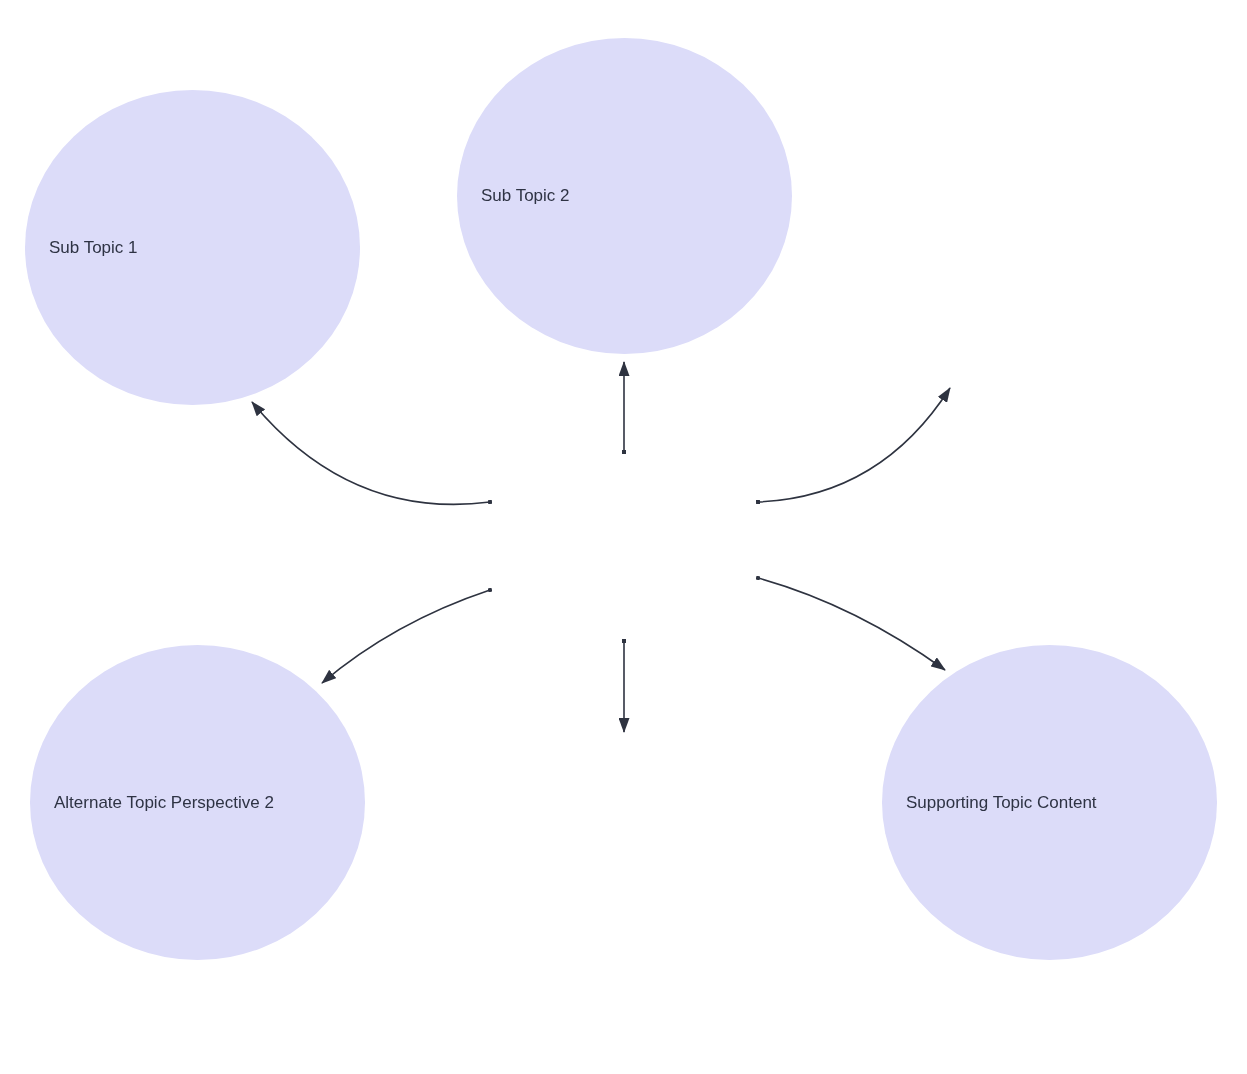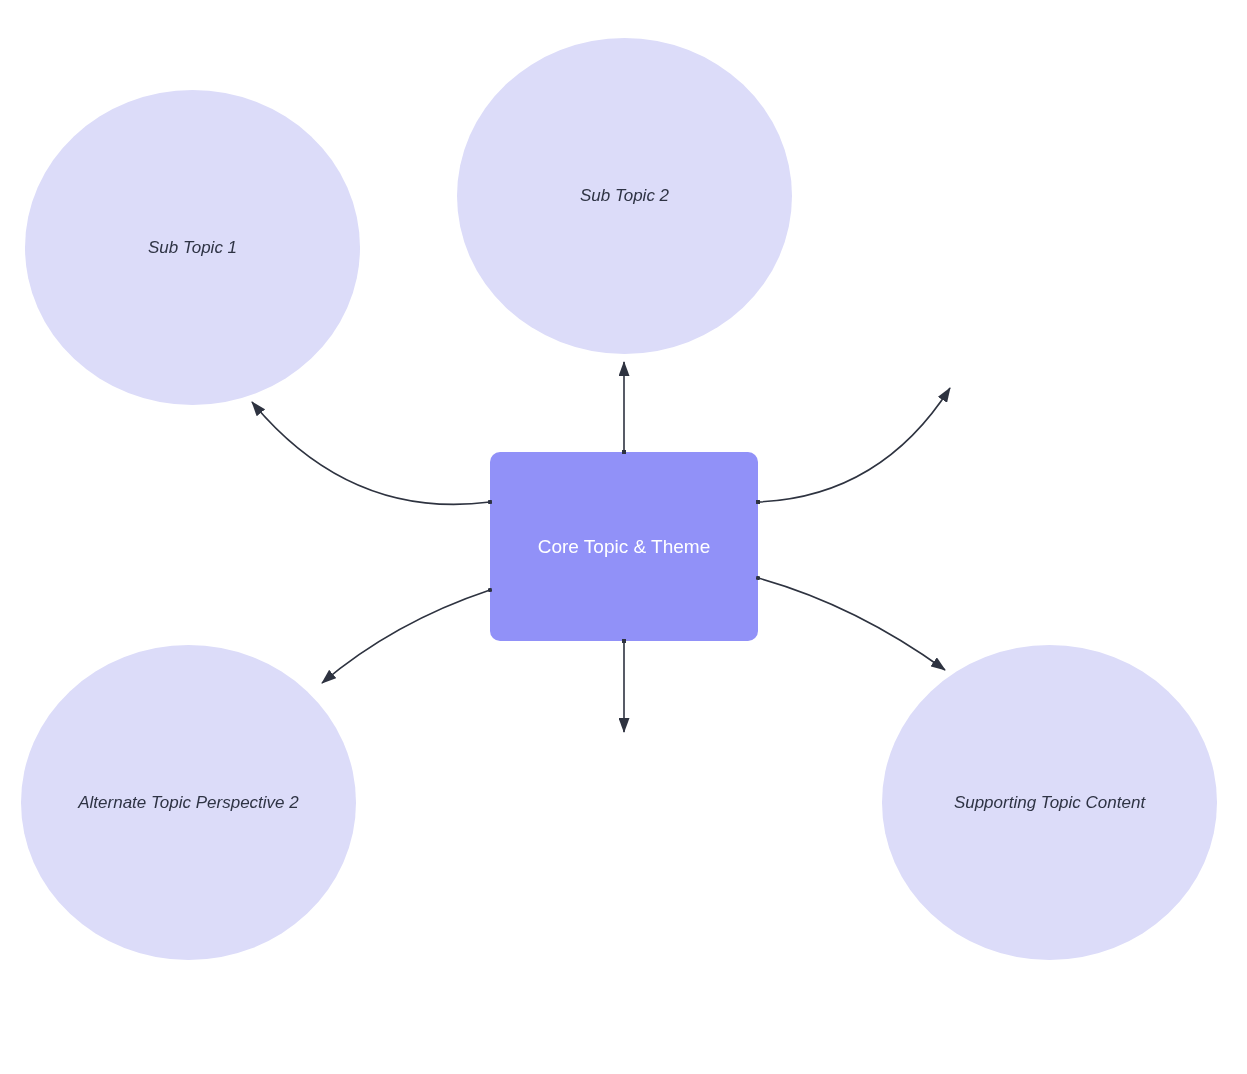--- a/index.html
+++ b/index.html
@@ -21,13 +21,12 @@
     background: #dcdcf9;
     display: flex;
     align-items: center;
-    justify-content: center;
+    justify-content: flex-start;
     text-align: center;
     color: #2e3344;
     font-size: 17px;
     line-height: 1.25;
     cursor: default;
-    font-style: italic;
   }
   .node-ellipse .lbl {
     padding: 0 24px;

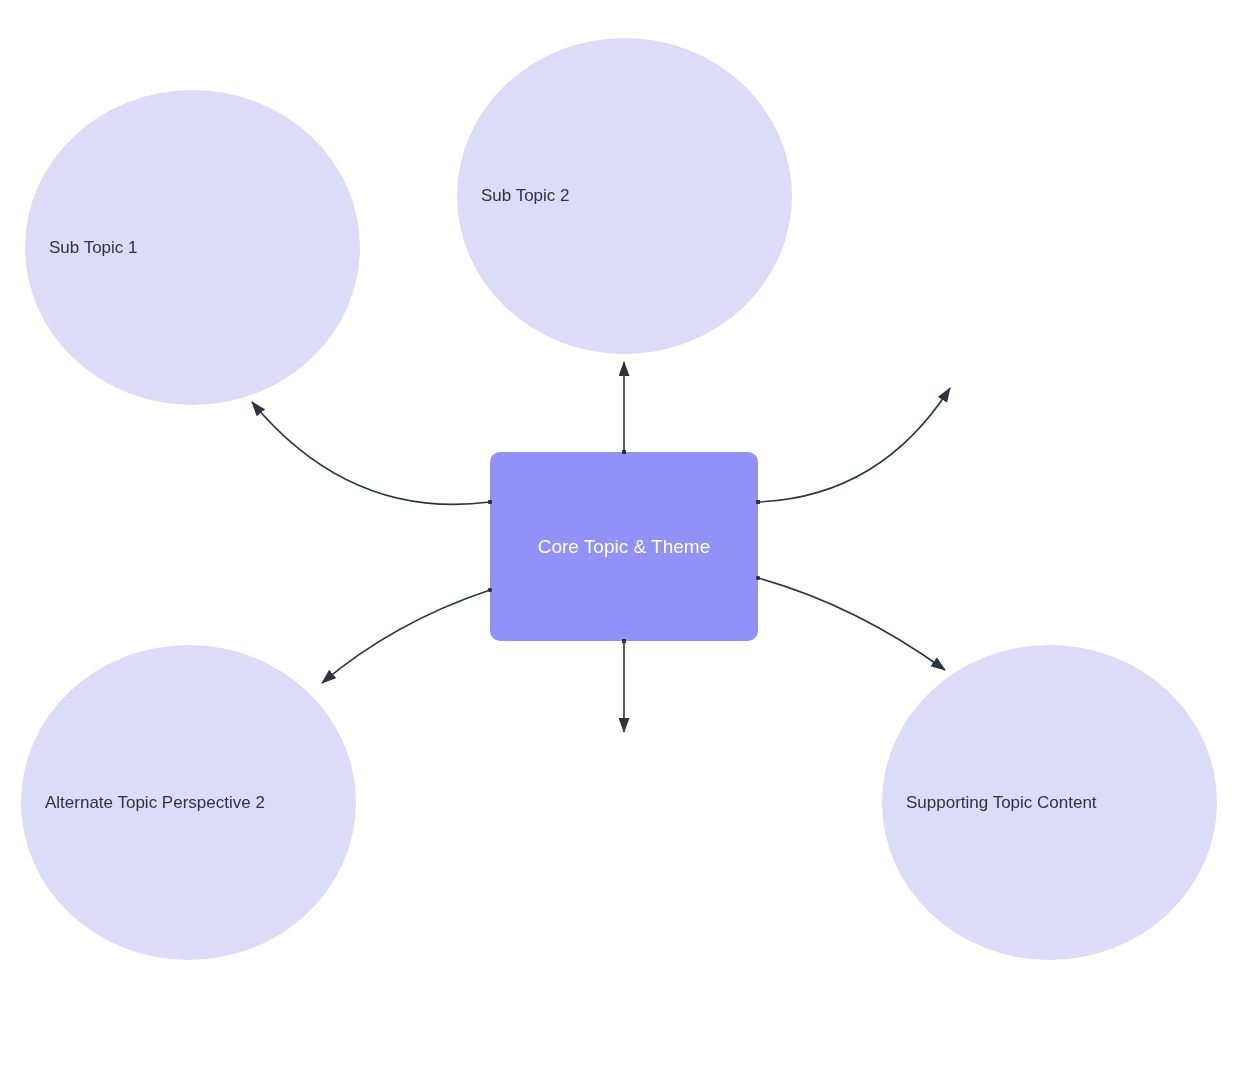--- a/index.html
+++ b/index.html
@@ -89,9 +89,6 @@
     <span class="lbl">Supporting Topic Content</span>
   </div>
 
-  <div class="center-box">
-    <span class="lbl">Core Topic &amp; Theme</span>
-  </div>
 
   <svg class="connector-layer" viewBox="0 0 1247 1074" xmlns="http://www.w3.org/2000/svg">
     <defs>

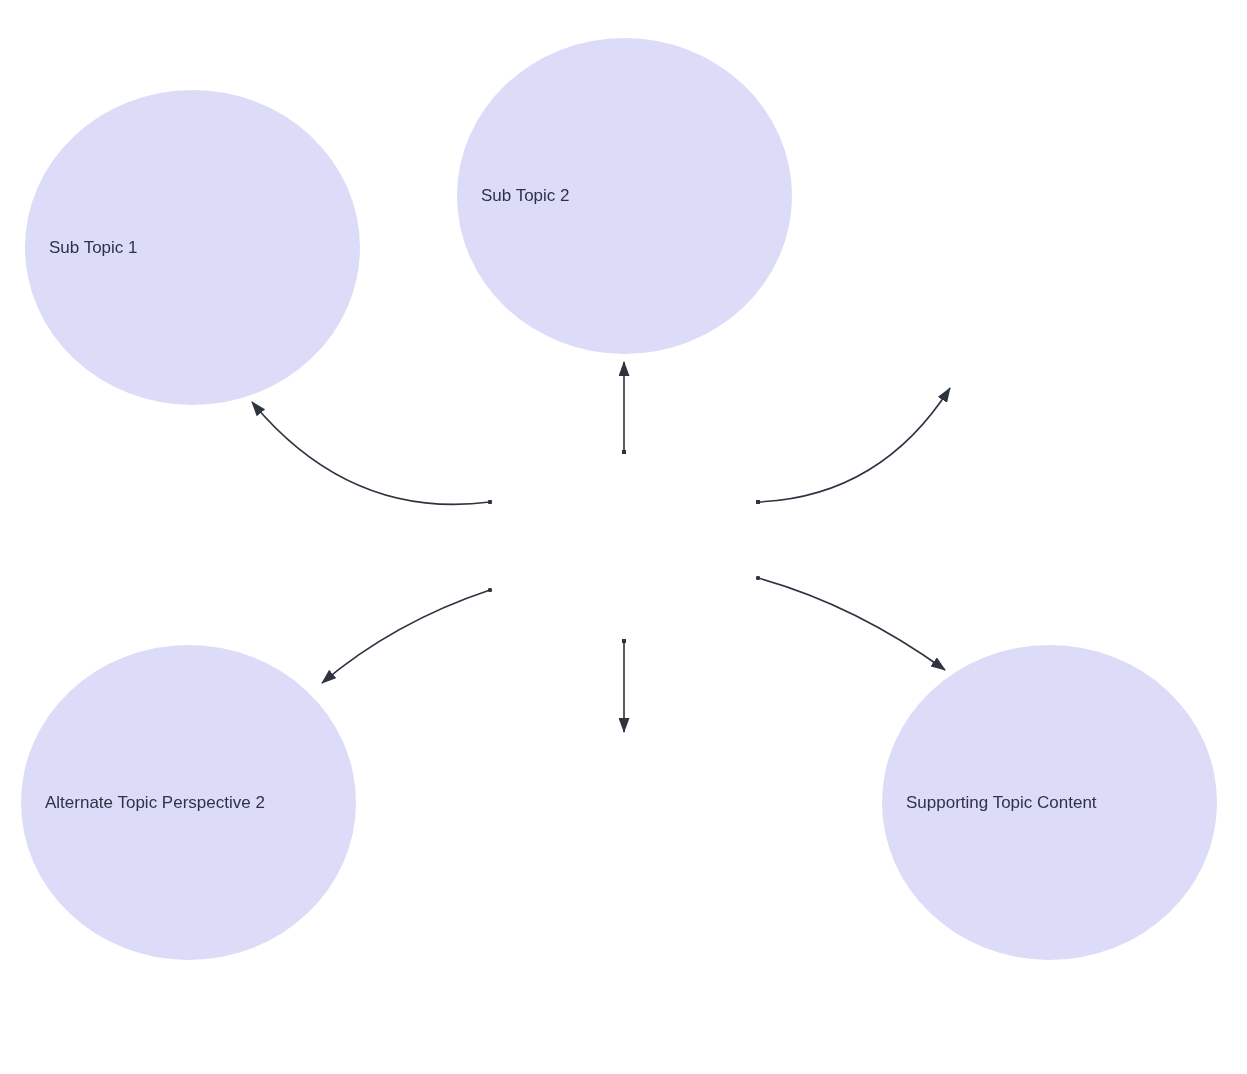--- a/index.html
+++ b/index.html
@@ -50,7 +50,7 @@
   #n-sub1  { left: 25px;  top: 90px;  width: 335px; height: 315px; }
   #n-sub2  { left: 457px; top: 38px;  width: 335px; height: 316px; }
   #n-alt1  { left: 888px; top: 90px;  width: 335px; height: 315px; }
-  #n-alt2  { left: 21px;  top: 645px; width: 335px; height: 315px; }
+  #n-alt2  { left: 30px;  top: 645px; width: 335px; height: 315px; }
   #n-sub3  { left: 457px; top: 740px; width: 335px; height: 315px; }
   #n-supp  { left: 882px; top: 645px; width: 335px; height: 315px; }
   svg.connector-layer {

